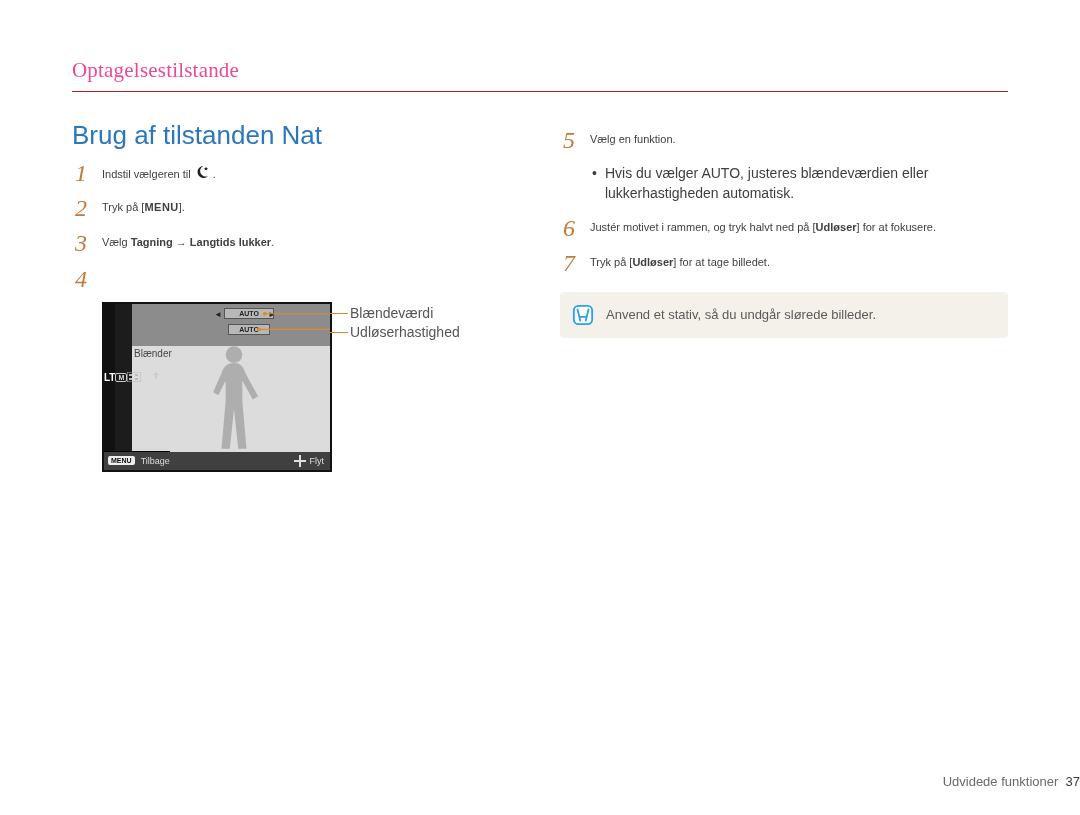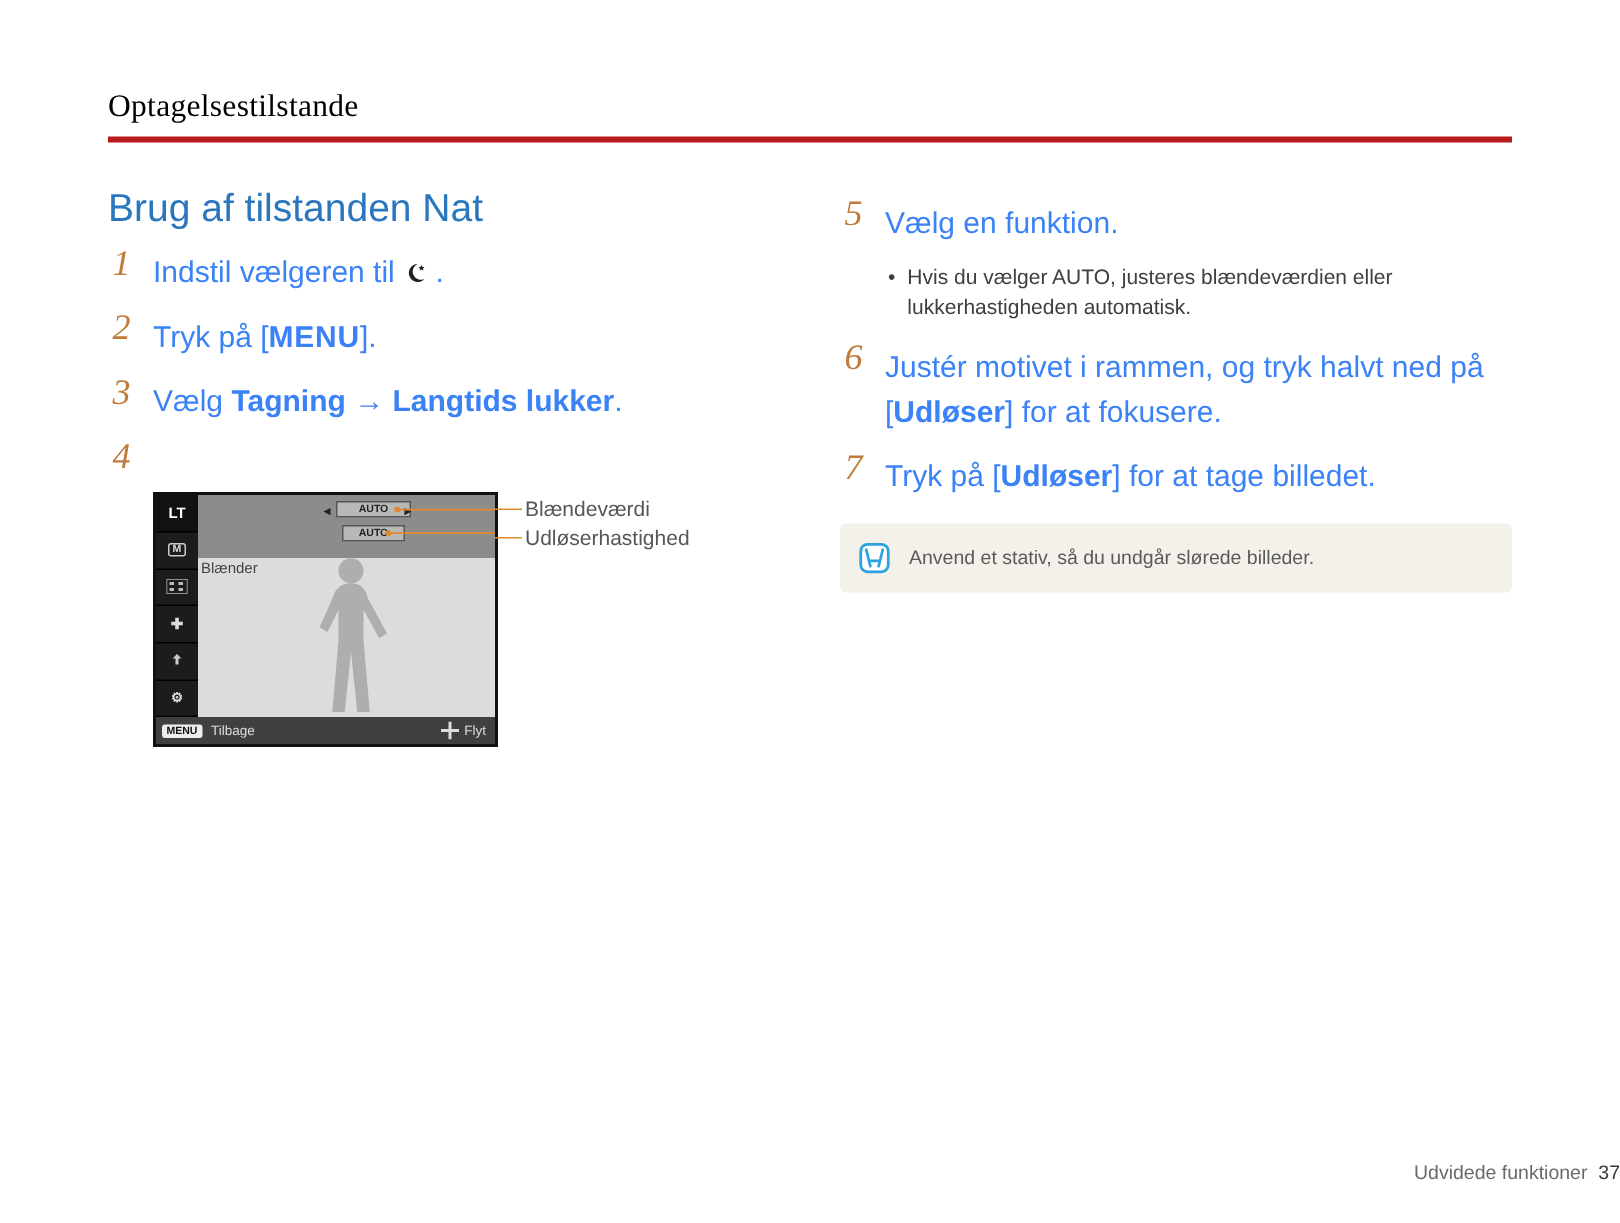--- a/index.html
+++ b/index.html
@@ -21,10 +21,10 @@
   .breadcrumb {
     font-size: 21px;
     font-weight: 300;
-    color: #000000;
+    color: #ec4899;
     letter-spacing: 0.2px;
     padding-bottom: 8px;
-    border-bottom: 4px solid #b91c1c;
+    border-bottom: 1px solid #b91c1c;
     margin-bottom: 28px;
     font-family: "Times New Roman", serif;
   }

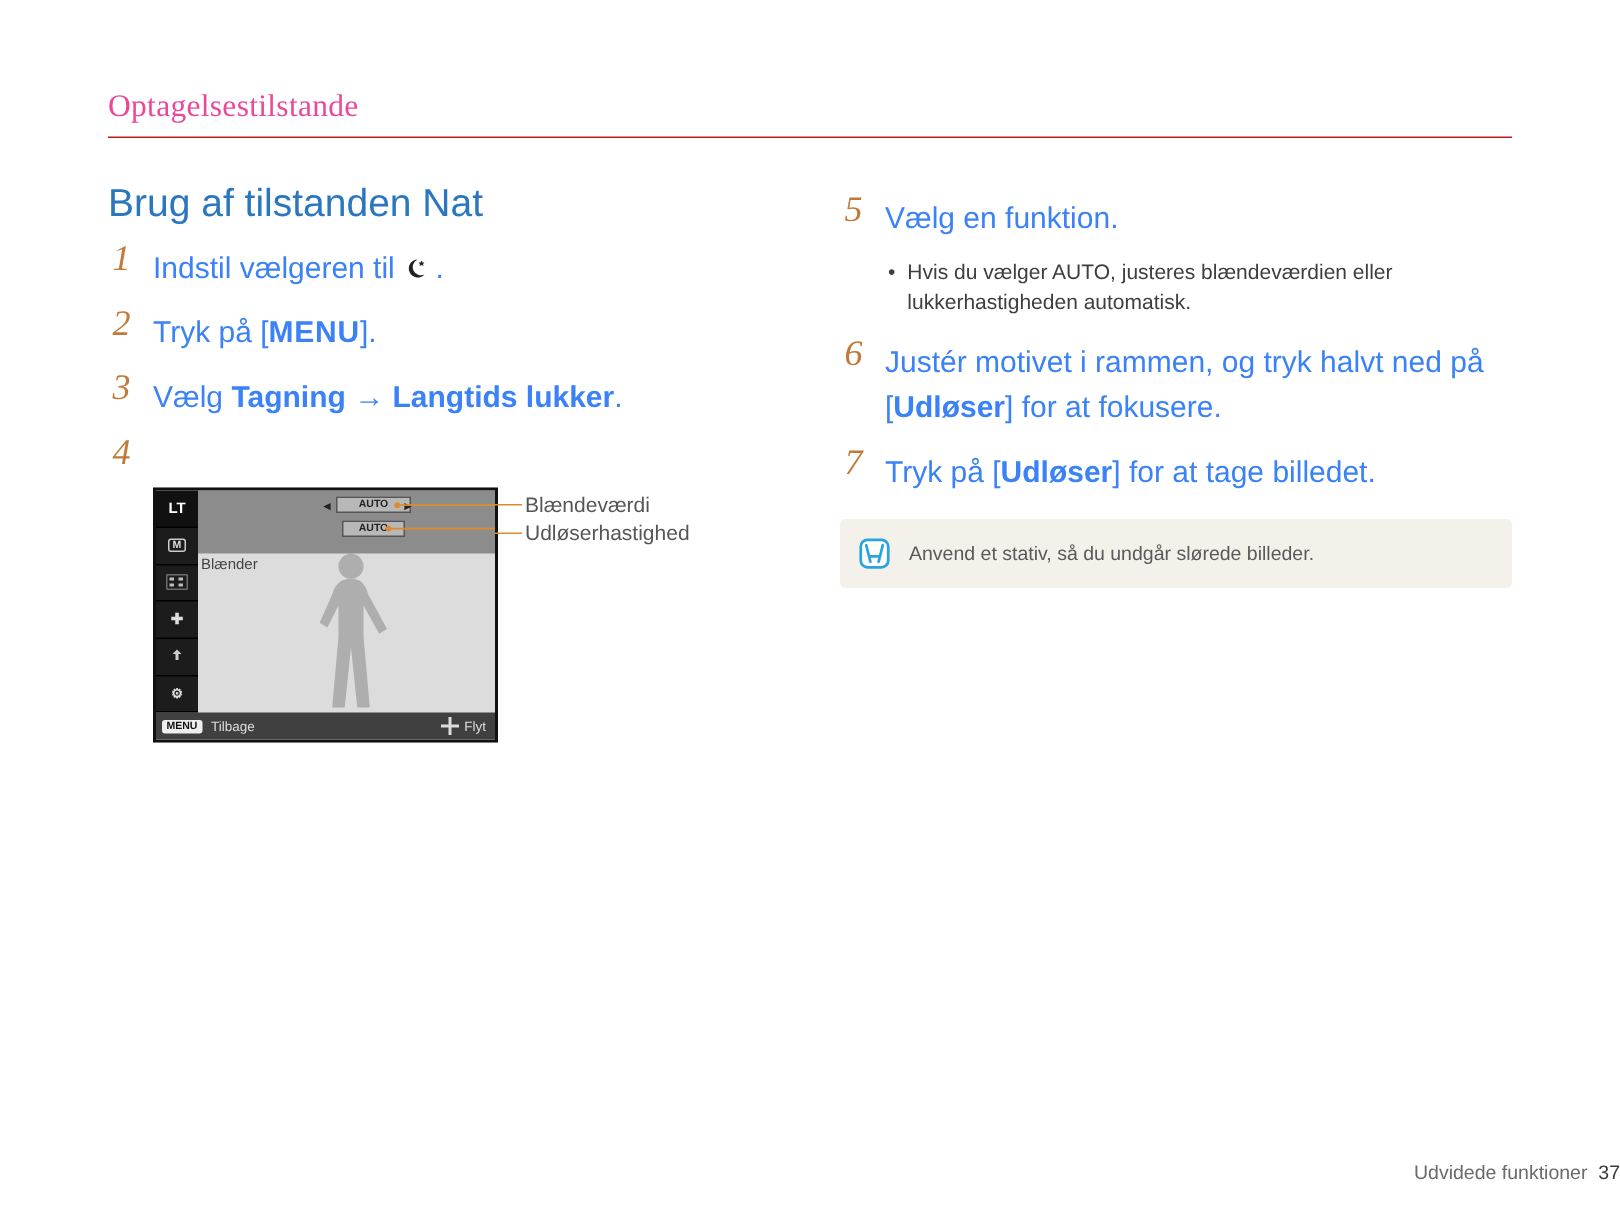--- a/index.html
+++ b/index.html
@@ -66,9 +66,9 @@
     flex: 0 0 auto;
   }
   .step-text {
-    font-size: 20px;
+    font-size: 11px;
     line-height: 1.5;
-    color: #3b82f6;
+    color: #404040;
     padding-top: 3px;
   }
   .step-text .b { font-weight: 700; }

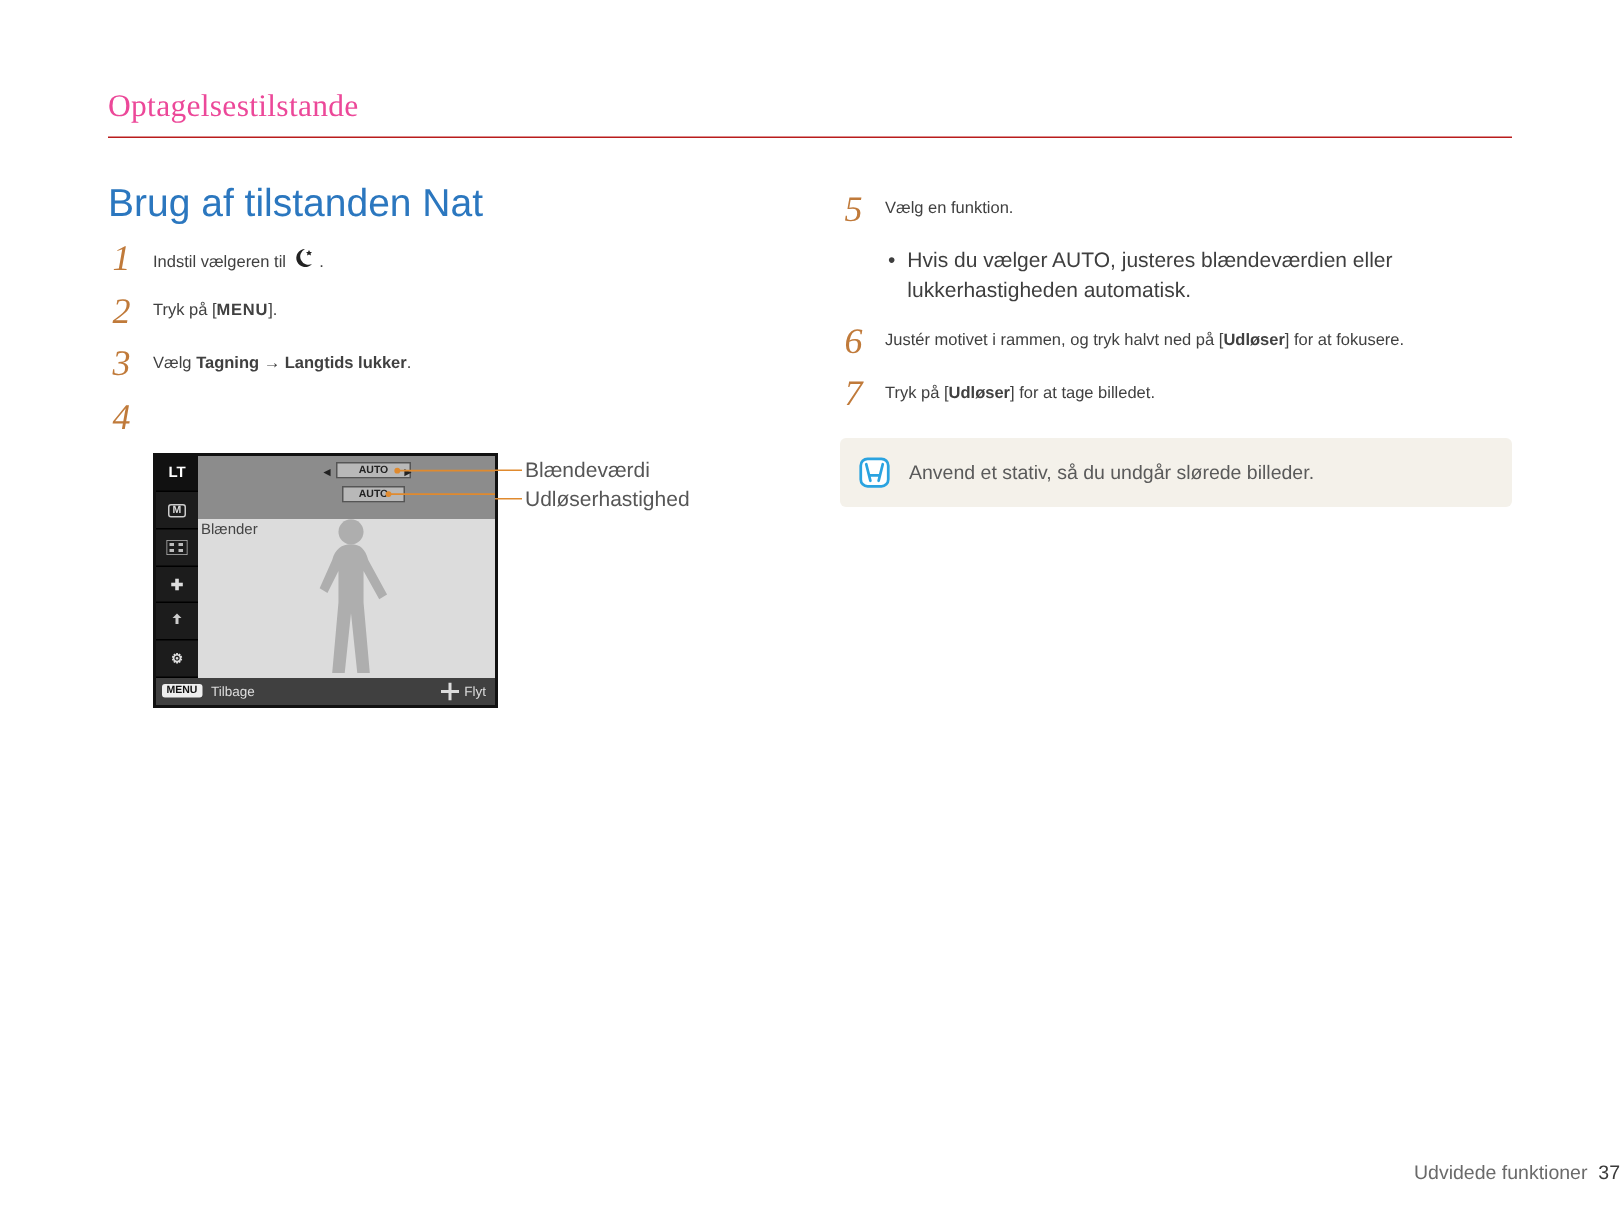--- a/index.html
+++ b/index.html
@@ -124,7 +124,7 @@
     width: 28px;
     background: #1c1c1c;
     display: flex;
-    flex-direction: column;
+    flex-direction: row;
   }
   .lcd-left .cell {
     flex: 1;

